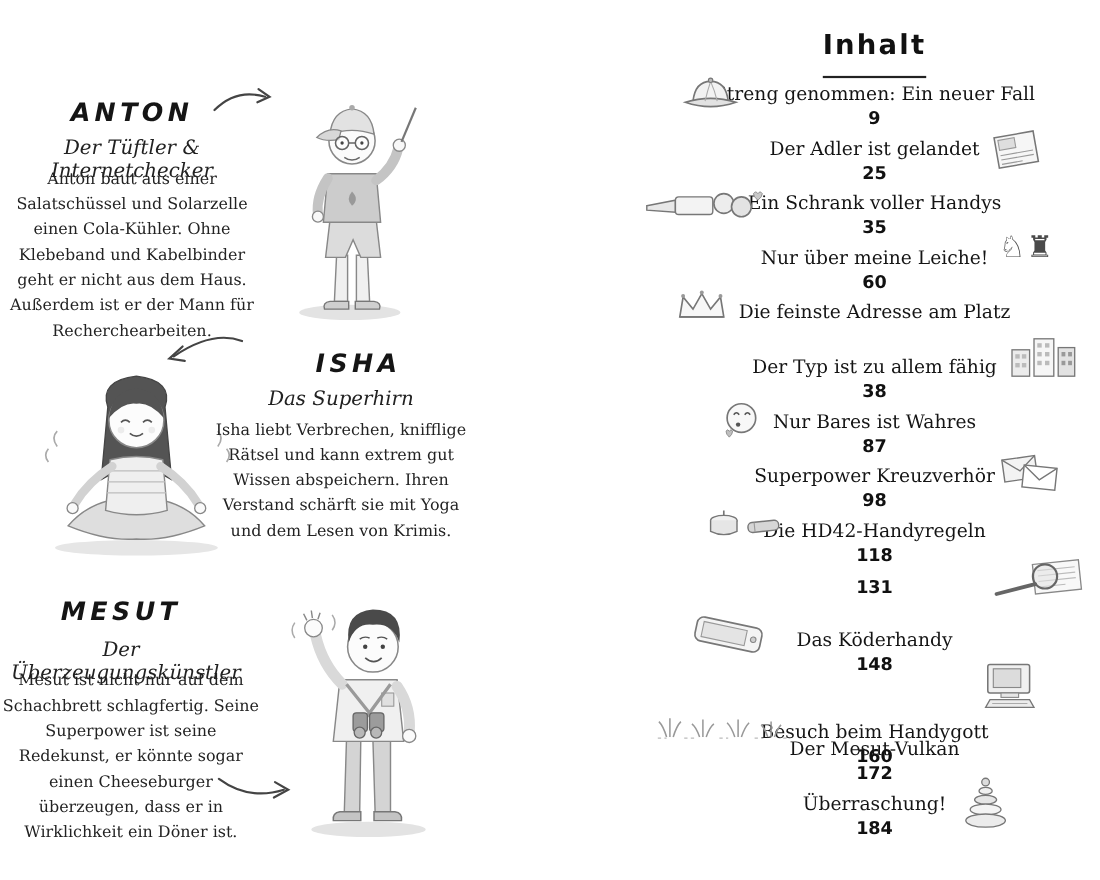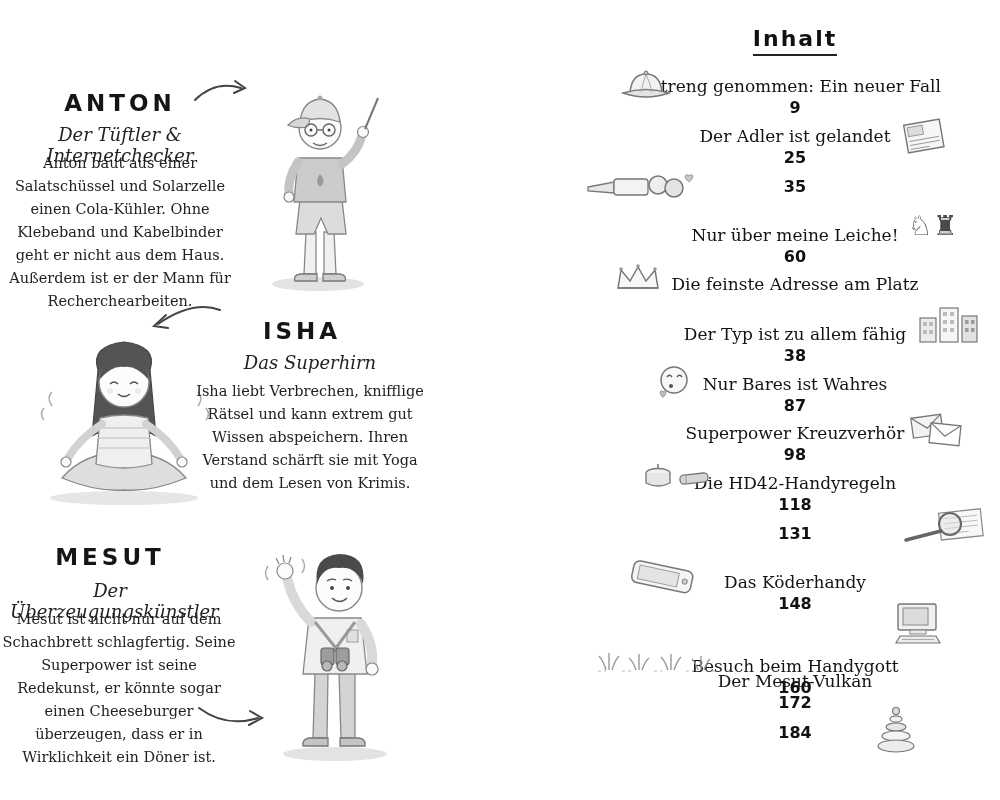--- a/index.html
+++ b/index.html
@@ -24,8 +24,8 @@
   .toc-title-wrap { position:absolute; left:720px; top:26px; width:150px; text-align:center; }
   .toc-title {
     display:inline-block; font-family:"DejaVu Sans", sans-serif; font-weight:bold;
-    font-size:22px; letter-spacing:2px; color:#111;
-    border-bottom:2.5px solid #222; padding-bottom:3px;
+    font-size:25px; letter-spacing:2px; color:#111;
+    border-bottom:2.5px solid #222; padding-bottom:14px;
   }
   .entry { position:absolute; left:620px; width:350px; text-align:center; }
   .entry .t { font-size:17px; color:#141414; line-height:20px; }

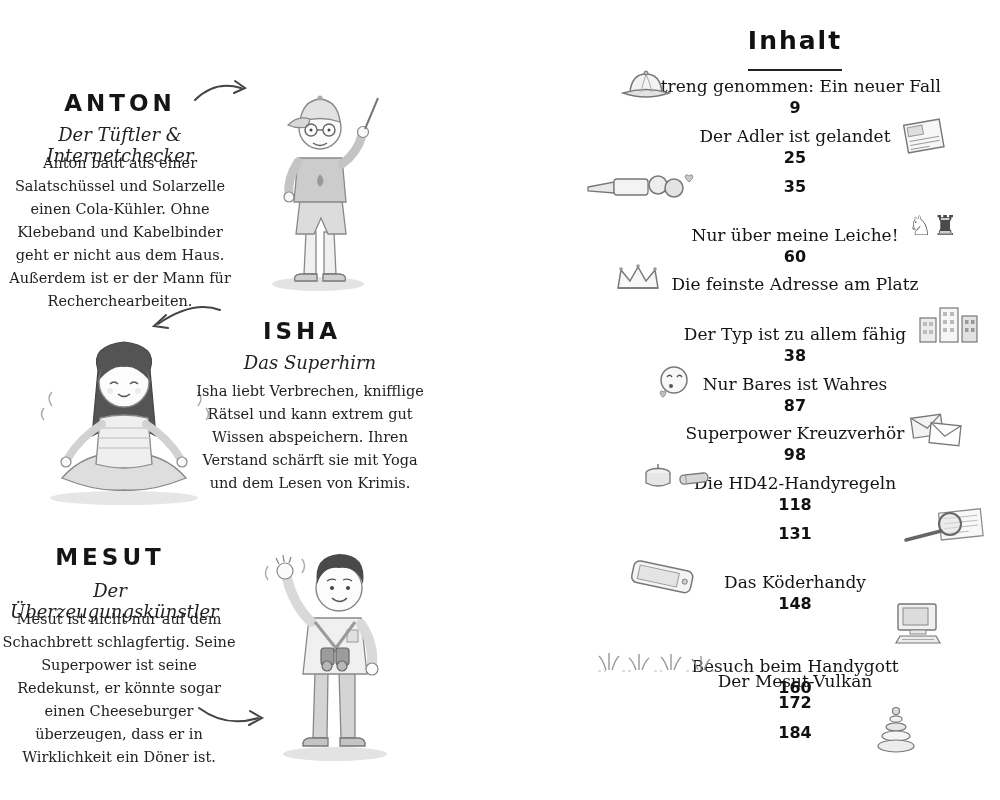--- a/index.html
+++ b/index.html
@@ -9,7 +9,7 @@
 
   .char-name {
     position:absolute; font-family:"DejaVu Sans", sans-serif; font-weight:bold;
-    font-size:23px; letter-spacing:4px; color:#151515; text-align:center;
+    font-size:23px; letter-spacing:4px; color:#151515; text-align:center;font-style:italic;
   }
   .char-subtitle {
     position:absolute; font-style:italic; font-size:18px; color:#222; text-align:center;

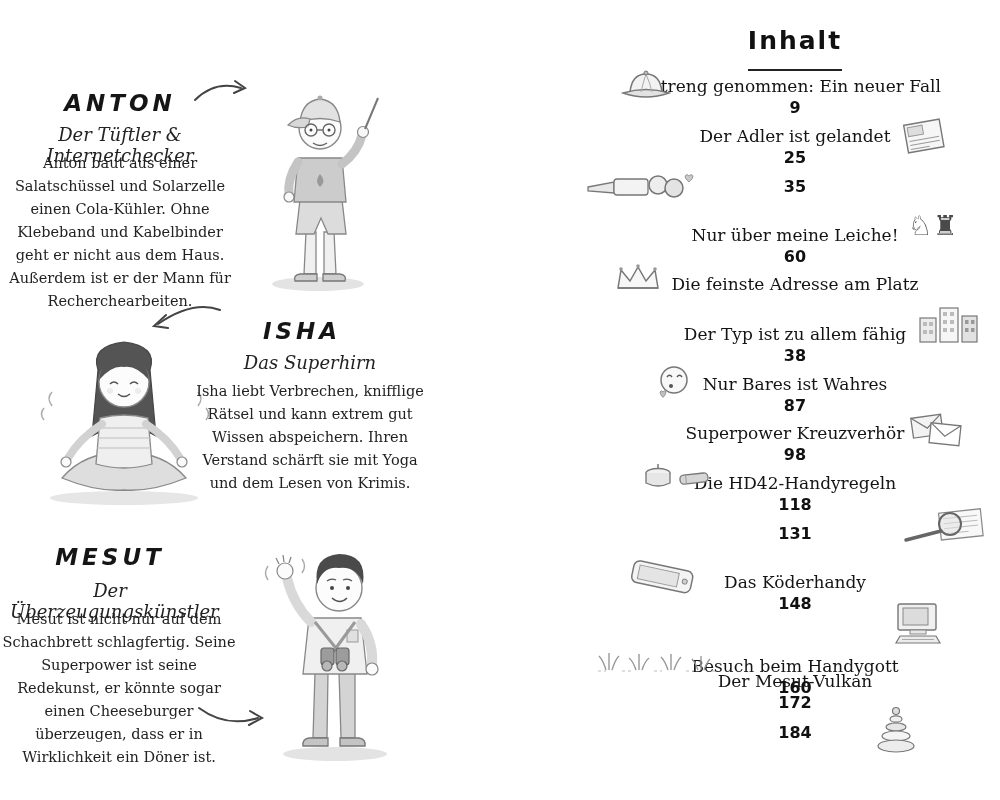--- a/index.html
+++ b/index.html
@@ -165,6 +165,7 @@
         <div class="p">25</div>
       </div>
     <div class="entry" style="top:175px">
+        <div class="t">Ein Schrank voller Handys</div>
         <div class="p">35</div>
       </div>
     <div class="entry" style="top:225px">

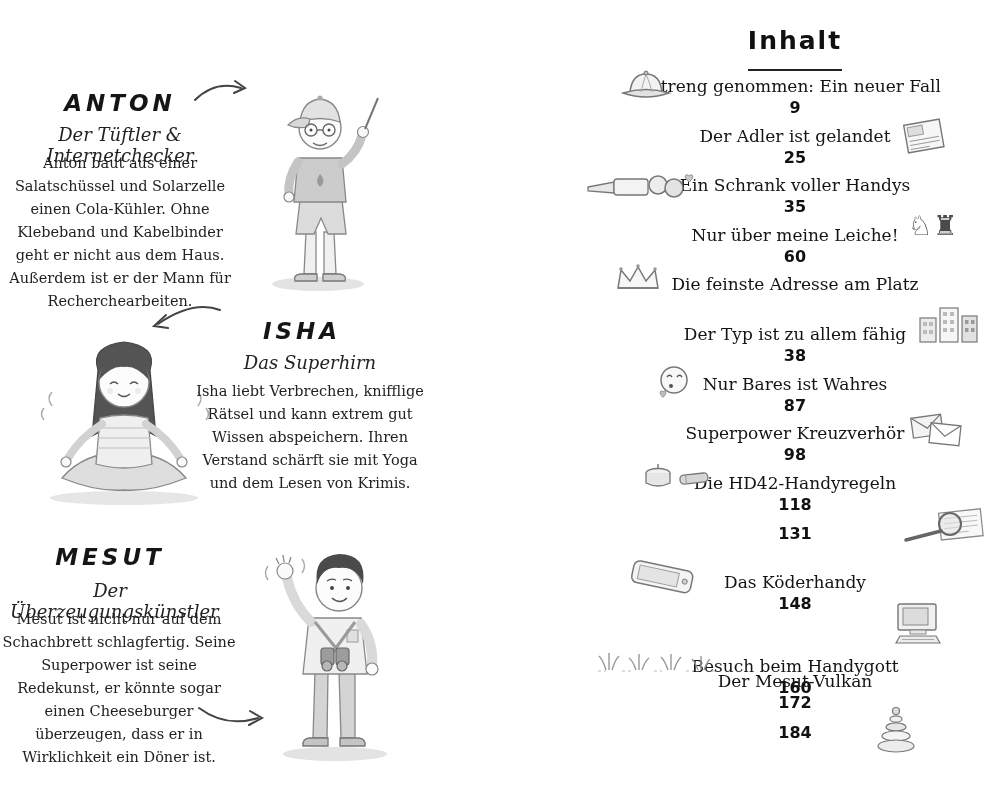--- a/index.html
+++ b/index.html
@@ -106,7 +106,7 @@
         <path d="M18,13 L6,24 L20,26" fill="none" stroke="#444" stroke-width="2" stroke-linecap="round"></path>
       </svg>
     </div>
-    <div class="char-name" style="left:222px; top:318px; width:160px;">ISHA</div>
+    <div class="char-name" style="left:246px; top:318px; width:160px;">ISHA</div>
     <div class="char-subtitle" style="left:230px; top:352px; width:160px;">Das Superhirn</div>
     <div class="char-desc" style="left:195px; top:380px; width:230px;">Isha liebt Verbrechen, knifflige Rätsel und kann extrem gut Wissen abspeichern. Ihren Verstand schärft sie mit Yoga und dem Lesen von Krimis.</div>
 

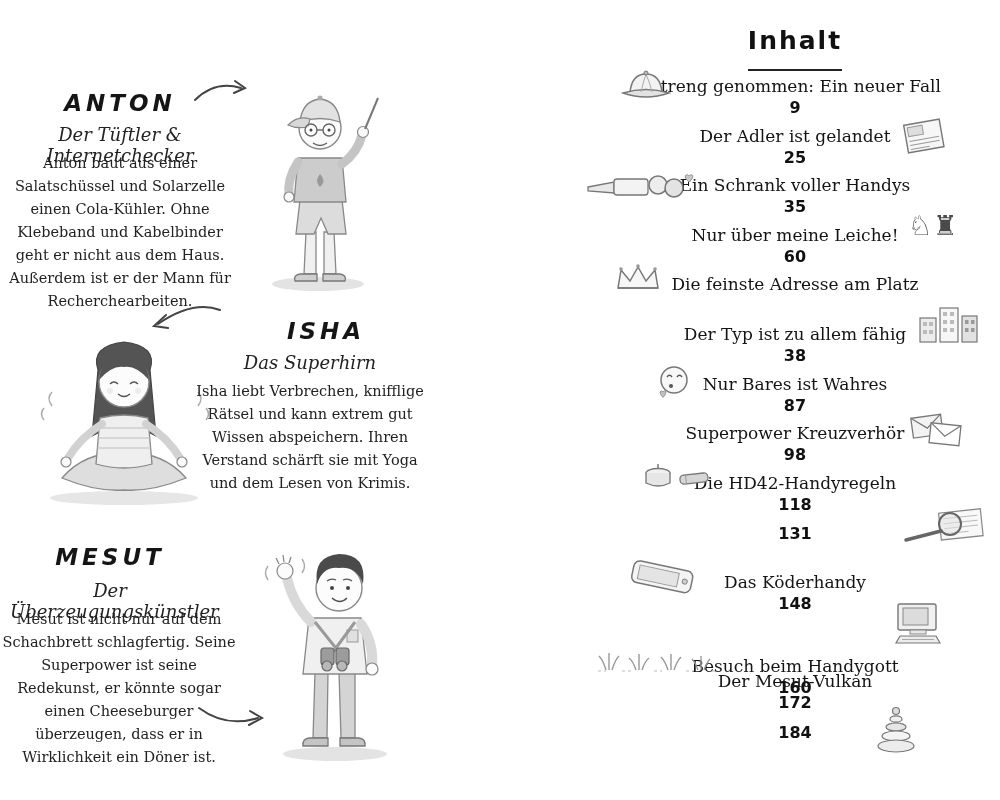--- a/index.html
+++ b/index.html
@@ -207,6 +207,7 @@
         <div class="p">172</div>
       </div>
     <div class="entry" style="top:721px">
+        <div class="t">Überraschung!</div>
         <div class="p">184</div>
       </div>
 

